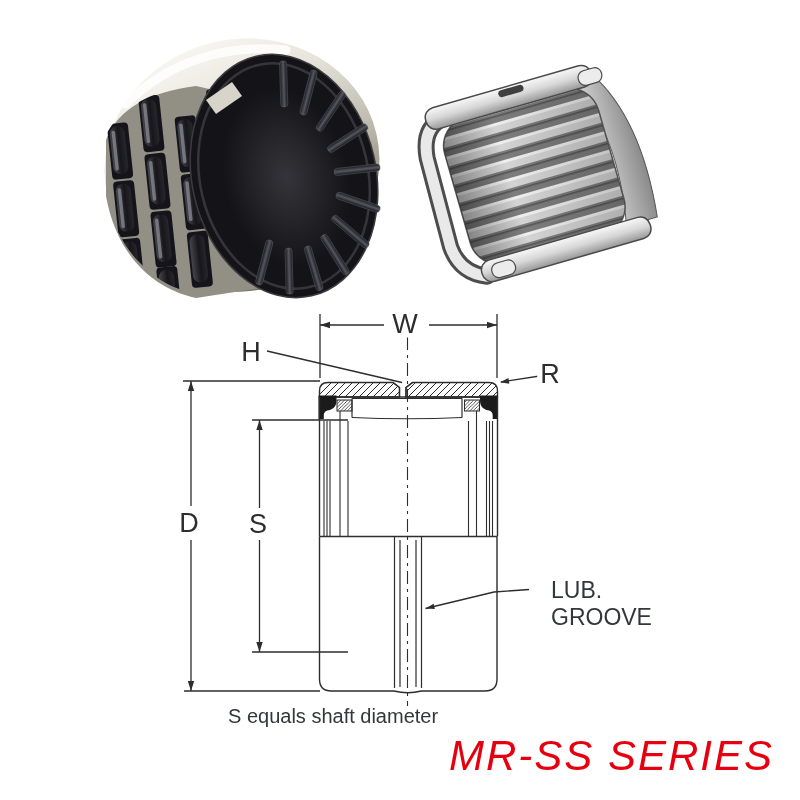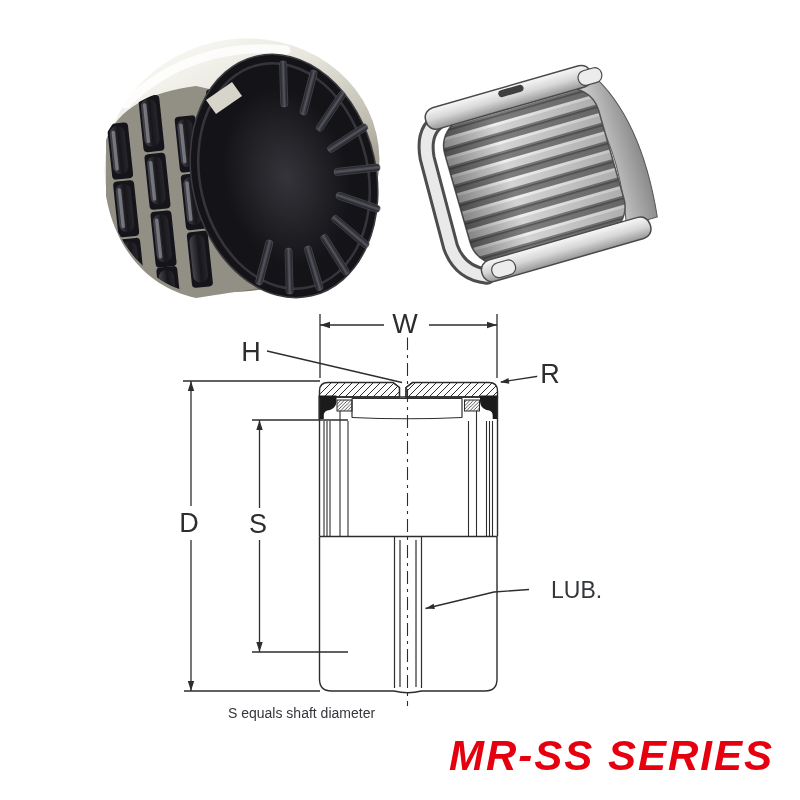--- a/index.html
+++ b/index.html
@@ -270,6 +270,7 @@
 
 <div class="lubbox">
   <span style="display:block">LUB.</span>
+  <span style="display:block">GROOVE</span>
 </div>
 
 <div class="caption">S equals shaft diameter</div>

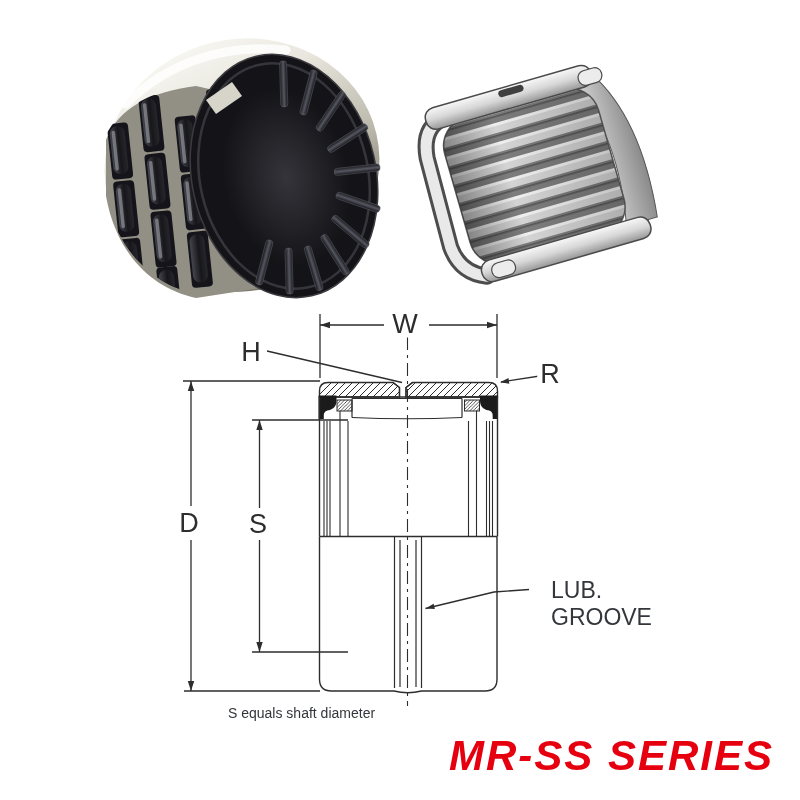--- a/index.html
+++ b/index.html
@@ -10,7 +10,7 @@
             font-size:27px;background:#fff;padding:0 3px;line-height:1;white-space:nowrap;}
   .lubbox{position:absolute;left:531px;top:577px;color:#33363b;font-size:23px;line-height:27px;
           white-space:nowrap;margin-left:20px;}
-  .caption{position:absolute;left:228px;top:705px;color:#33363b;font-size:14px;white-space:nowrap;}
+  .caption{position:absolute;left:228px;top:705px;color:#33363b;font-size:20px;white-space:nowrap;}
   .series{position:absolute;left:449px;top:732px;color:#e6000f;font-size:42px;font-weight:bold;
           font-style:italic;letter-spacing:2px;white-space:nowrap;}
 </style>

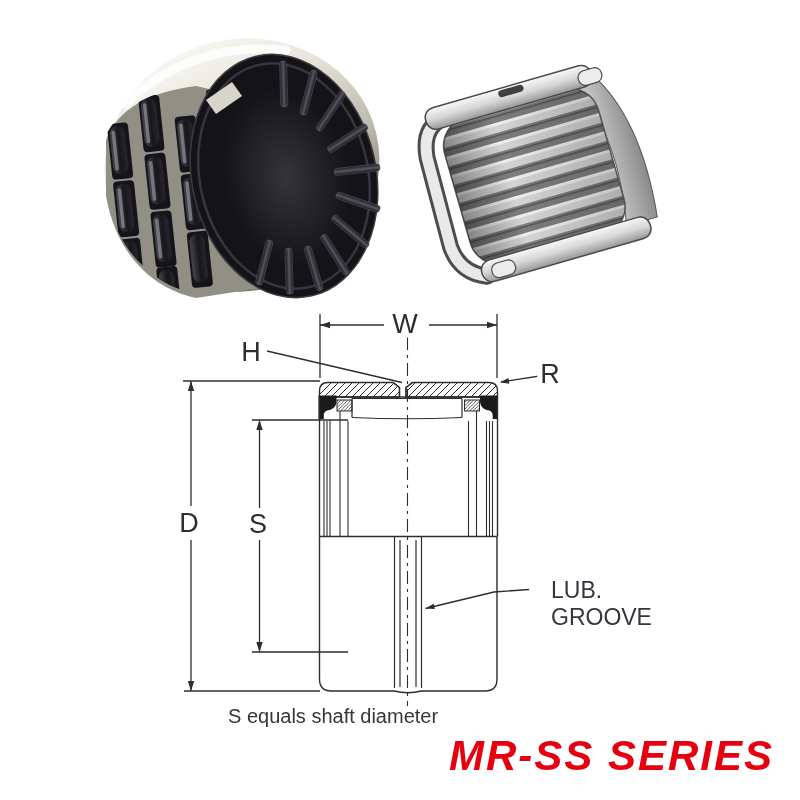--- a/index.html
+++ b/index.html
@@ -11,7 +11,7 @@
   .lubbox{position:absolute;left:531px;top:577px;color:#33363b;font-size:23px;line-height:27px;
           white-space:nowrap;margin-left:20px;}
   .caption{position:absolute;left:228px;top:705px;color:#33363b;font-size:20px;white-space:nowrap;}
-  .series{position:absolute;left:449px;top:732px;color:#e6000f;font-size:42px;font-weight:bold;
+  .series{position:absolute;left:449px;top:732px;color:#e6000f;font-size:42px;font-weight:normal;
           font-style:italic;letter-spacing:2px;white-space:nowrap;}
 </style>
 </head>

